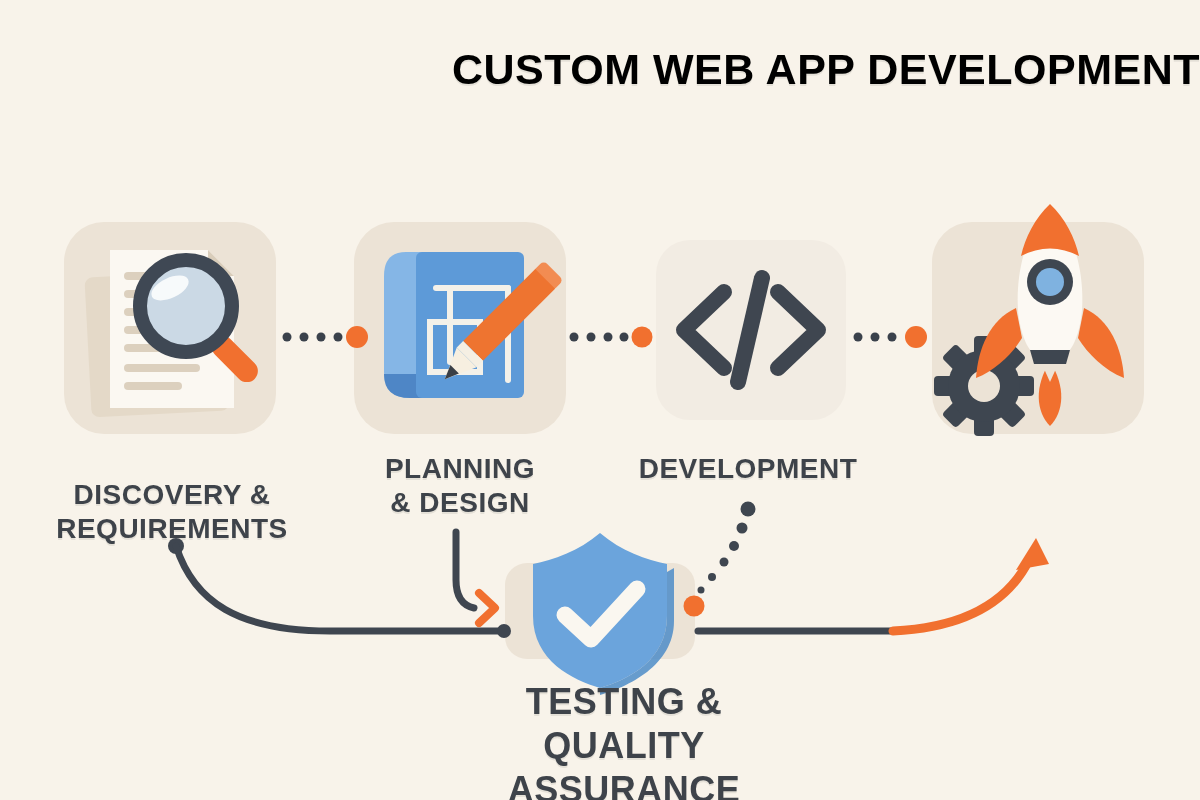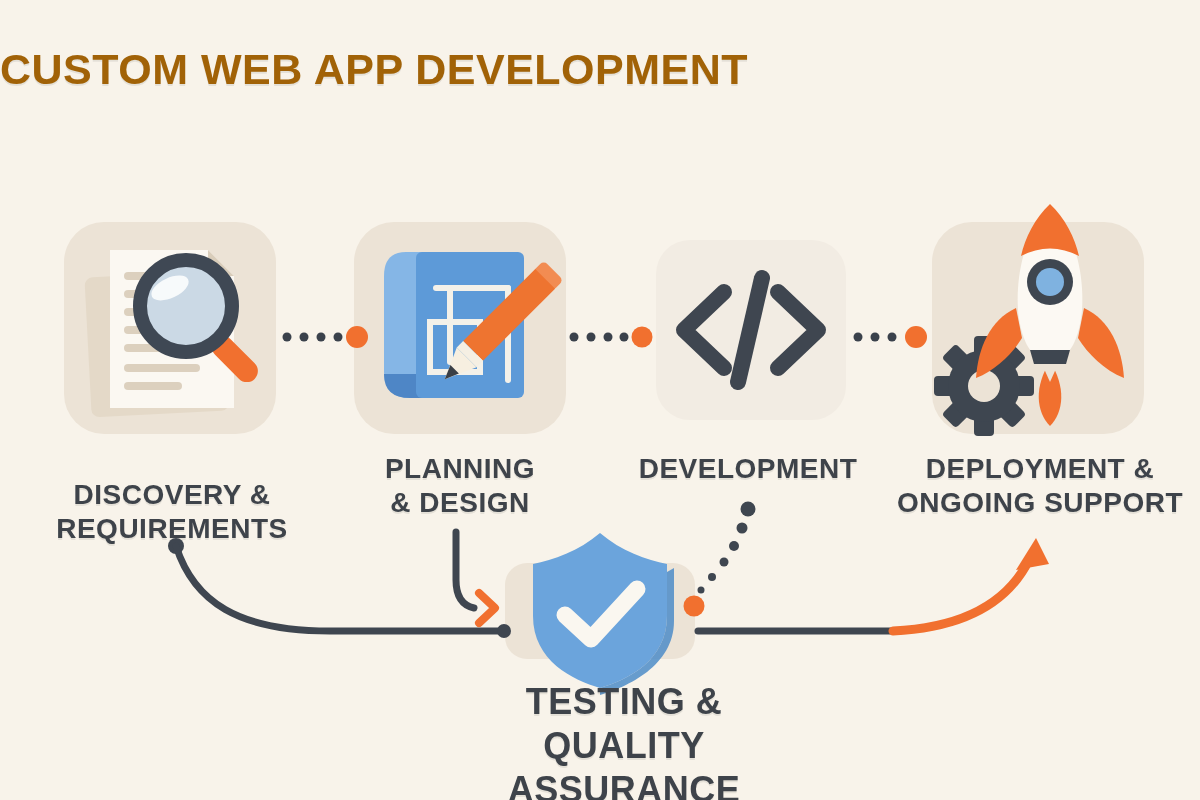--- a/index.html
+++ b/index.html
@@ -19,8 +19,8 @@
     top: 44px;
     left: 0;
     width: 1200px;
-    text-align: left;
-    color: #a16207;
+    text-align: right;
+    color: #000000;
     font-weight: 800;
     font-size: 43px;
     line-height: 1.18;

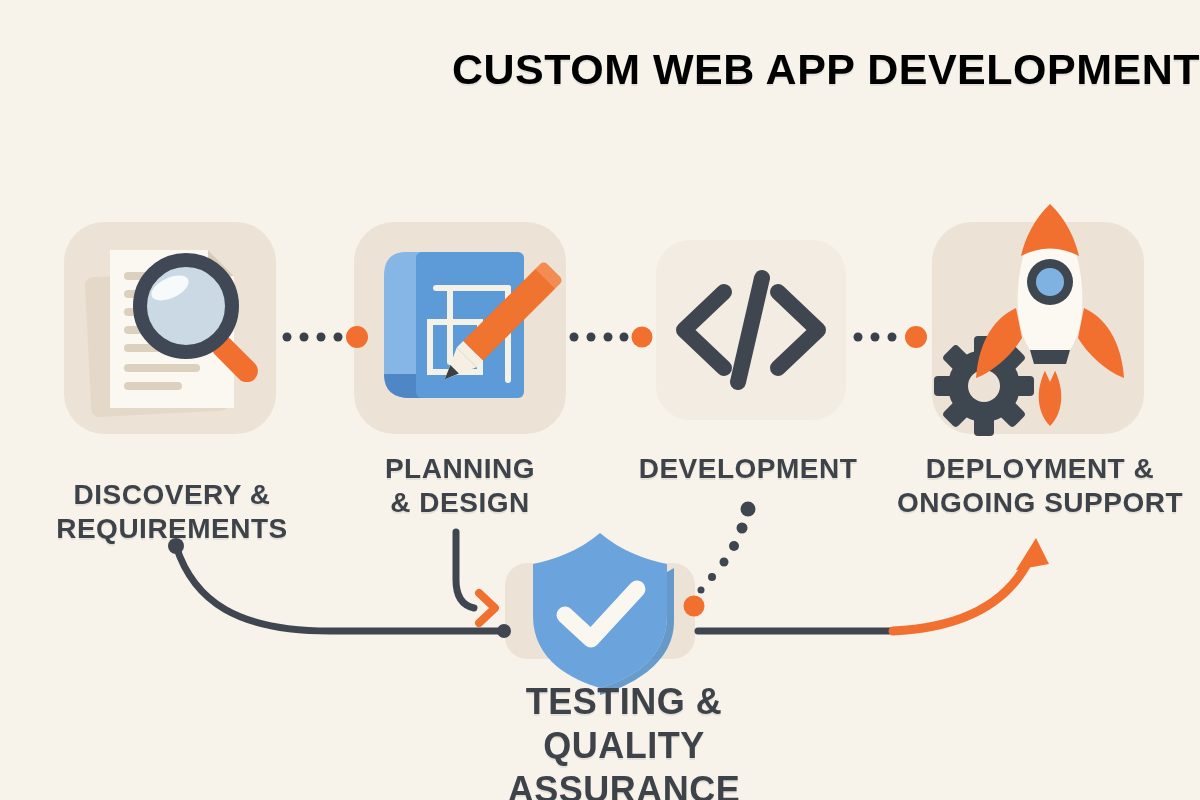--- a/index.html
+++ b/index.html
@@ -186,8 +186,6 @@
   <div class="step-label label-2">PLANNING
 &amp; DESIGN</div>
   <div class="step-label label-3">DEVELOPMENT</div>
-  <div class="step-label label-4">DEPLOYMENT &amp;
-ONGOING SUPPORT</div>
   <div class="step-label label-5">TESTING &amp; QUALITY
 ASSURANCE</div>
 

